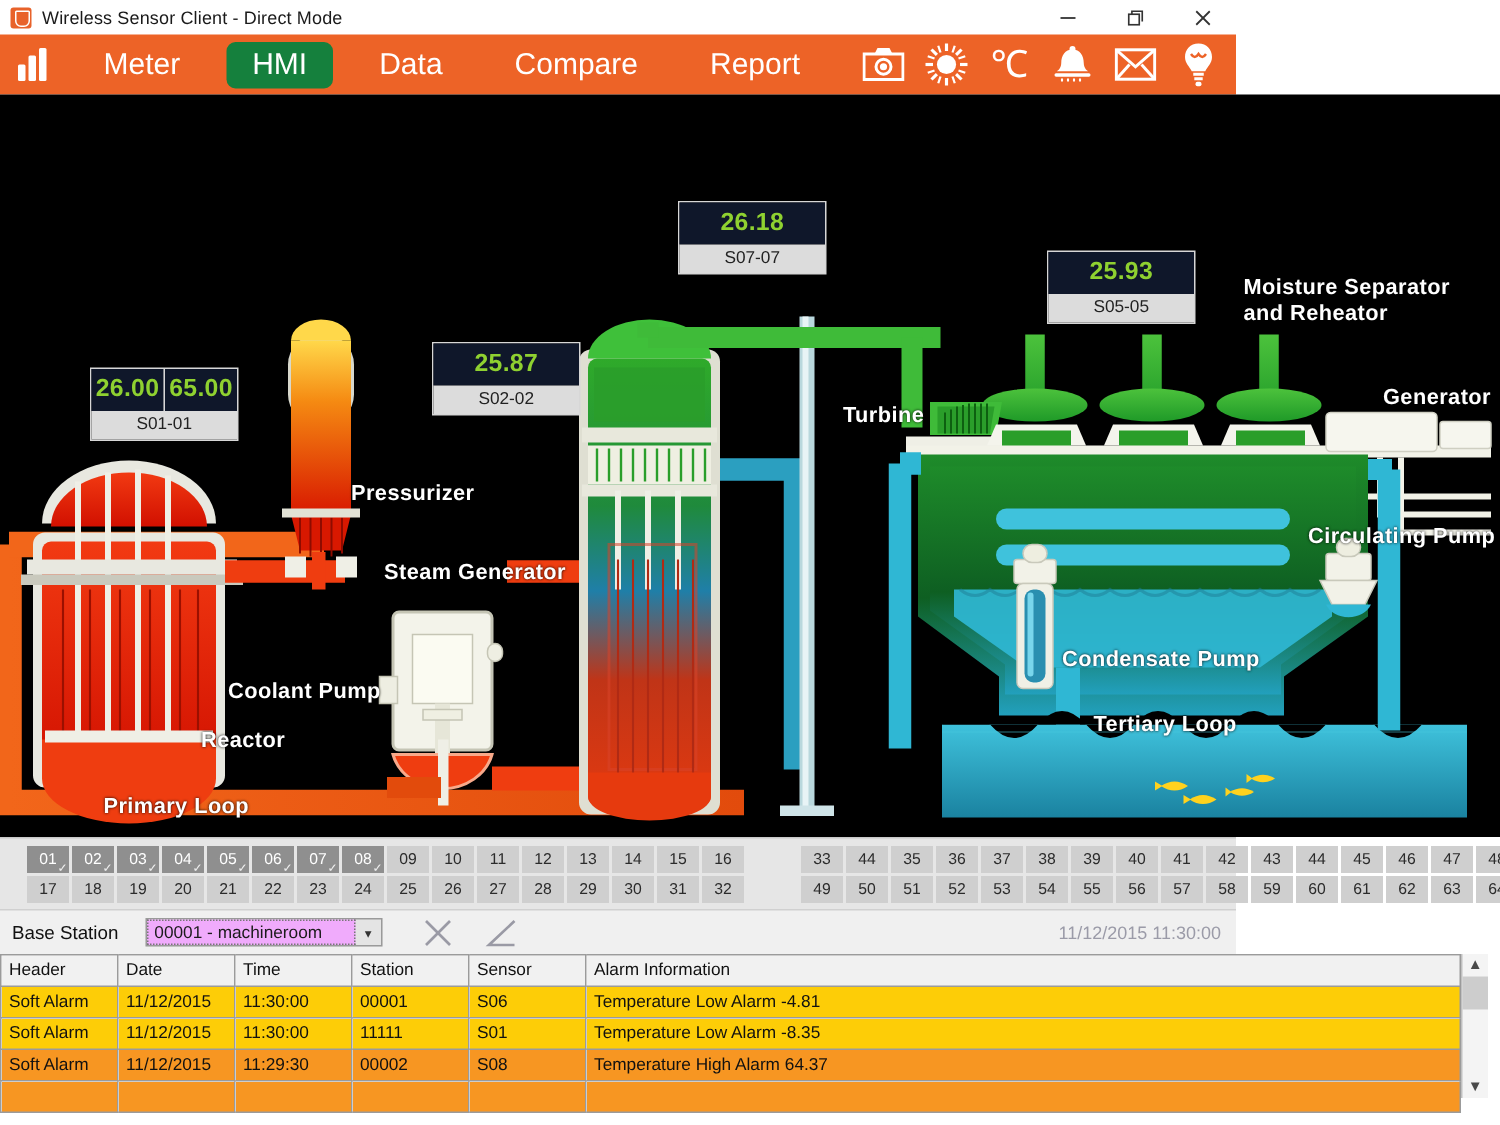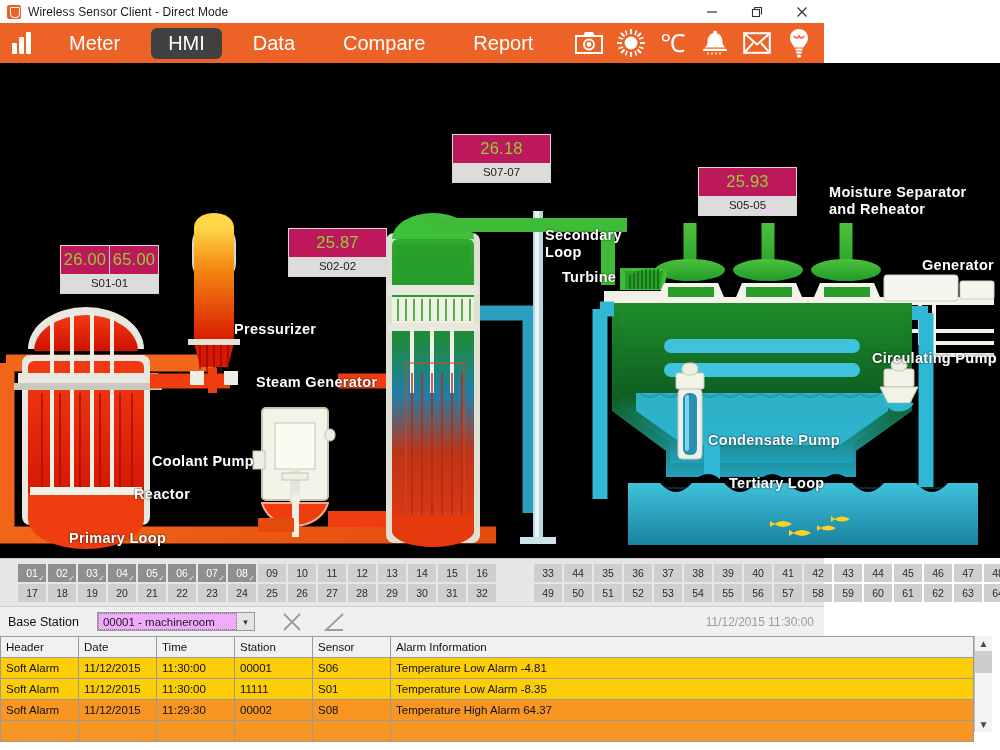--- a/index.html
+++ b/index.html
@@ -45,7 +45,7 @@
     color: #fff; font-size: 20px; padding: 4px 17px; margin: 0 7px;
     border-radius: 6px; white-space: nowrap; cursor: default;
   }
-  .menu-item.active { background: #404040; }
+  .menu-item.active { background: #15803d; }
   .icon-group { position: absolute; right: 8px; display: flex; align-items: center; gap: 8px; }
   .hicon {
     width: 34px; height: 34px; display: flex; align-items: center; justify-content: center;

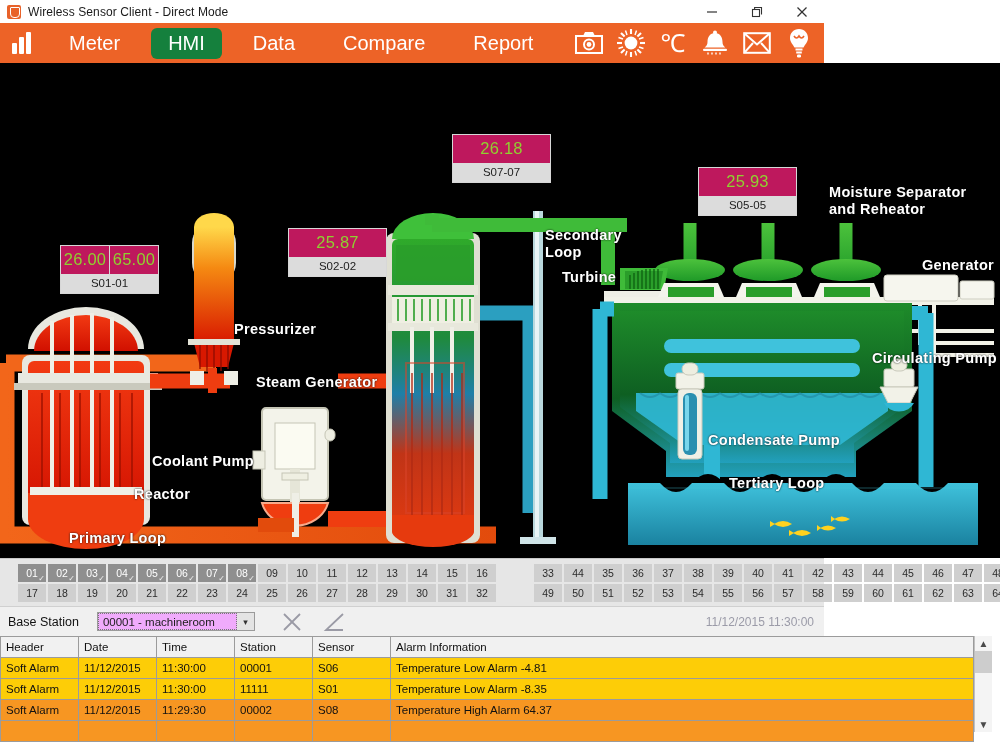--- a/index.html
+++ b/index.html
@@ -64,7 +64,7 @@
   
   .tag { position: absolute; width: 99px; border: 1px solid #d7d7d7; }
   .tag .val {
-    background: #be185d; color: #8fd130; font-size: 16.5px; font-weight: normal;
+    background: #0f172a; color: #8fd130; font-size: 16.5px; font-weight: bold;
     text-align: center; padding: 4px 0 5px; letter-spacing: 0.2px;
   }
   .tag .id {

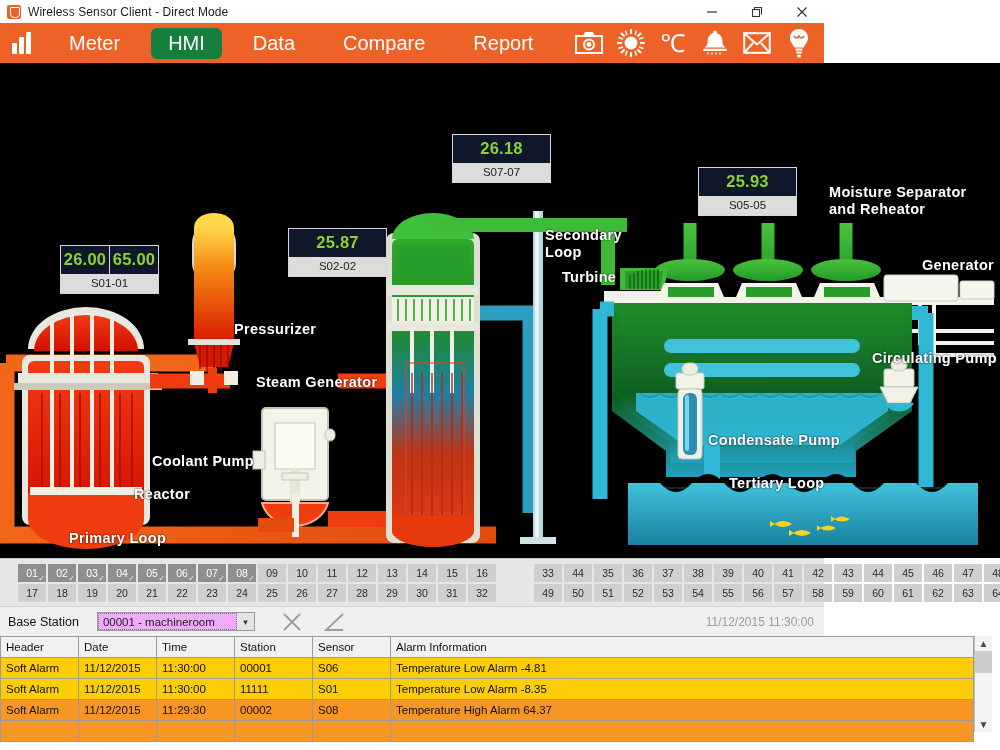--- a/index.html
+++ b/index.html
@@ -499,7 +499,6 @@
     <div class="dlabel" style="left:152px;top:390px;">Coolant Pump</div>
     <div class="dlabel" style="left:134px;top:423px;">Reactor</div>
     <div class="dlabel" style="left:69px;top:467px;">Primary Loop</div>
-    <div class="dlabel" style="left:545px;top:164px;width:95px;">Secondary Loop</div>
     <div class="dlabel" style="left:562px;top:206px;">Turbine</div>
     <div class="dlabel" style="left:829px;top:121px;width:175px;white-space:pre-line;">Moisture Separator
 and Reheator</div>

